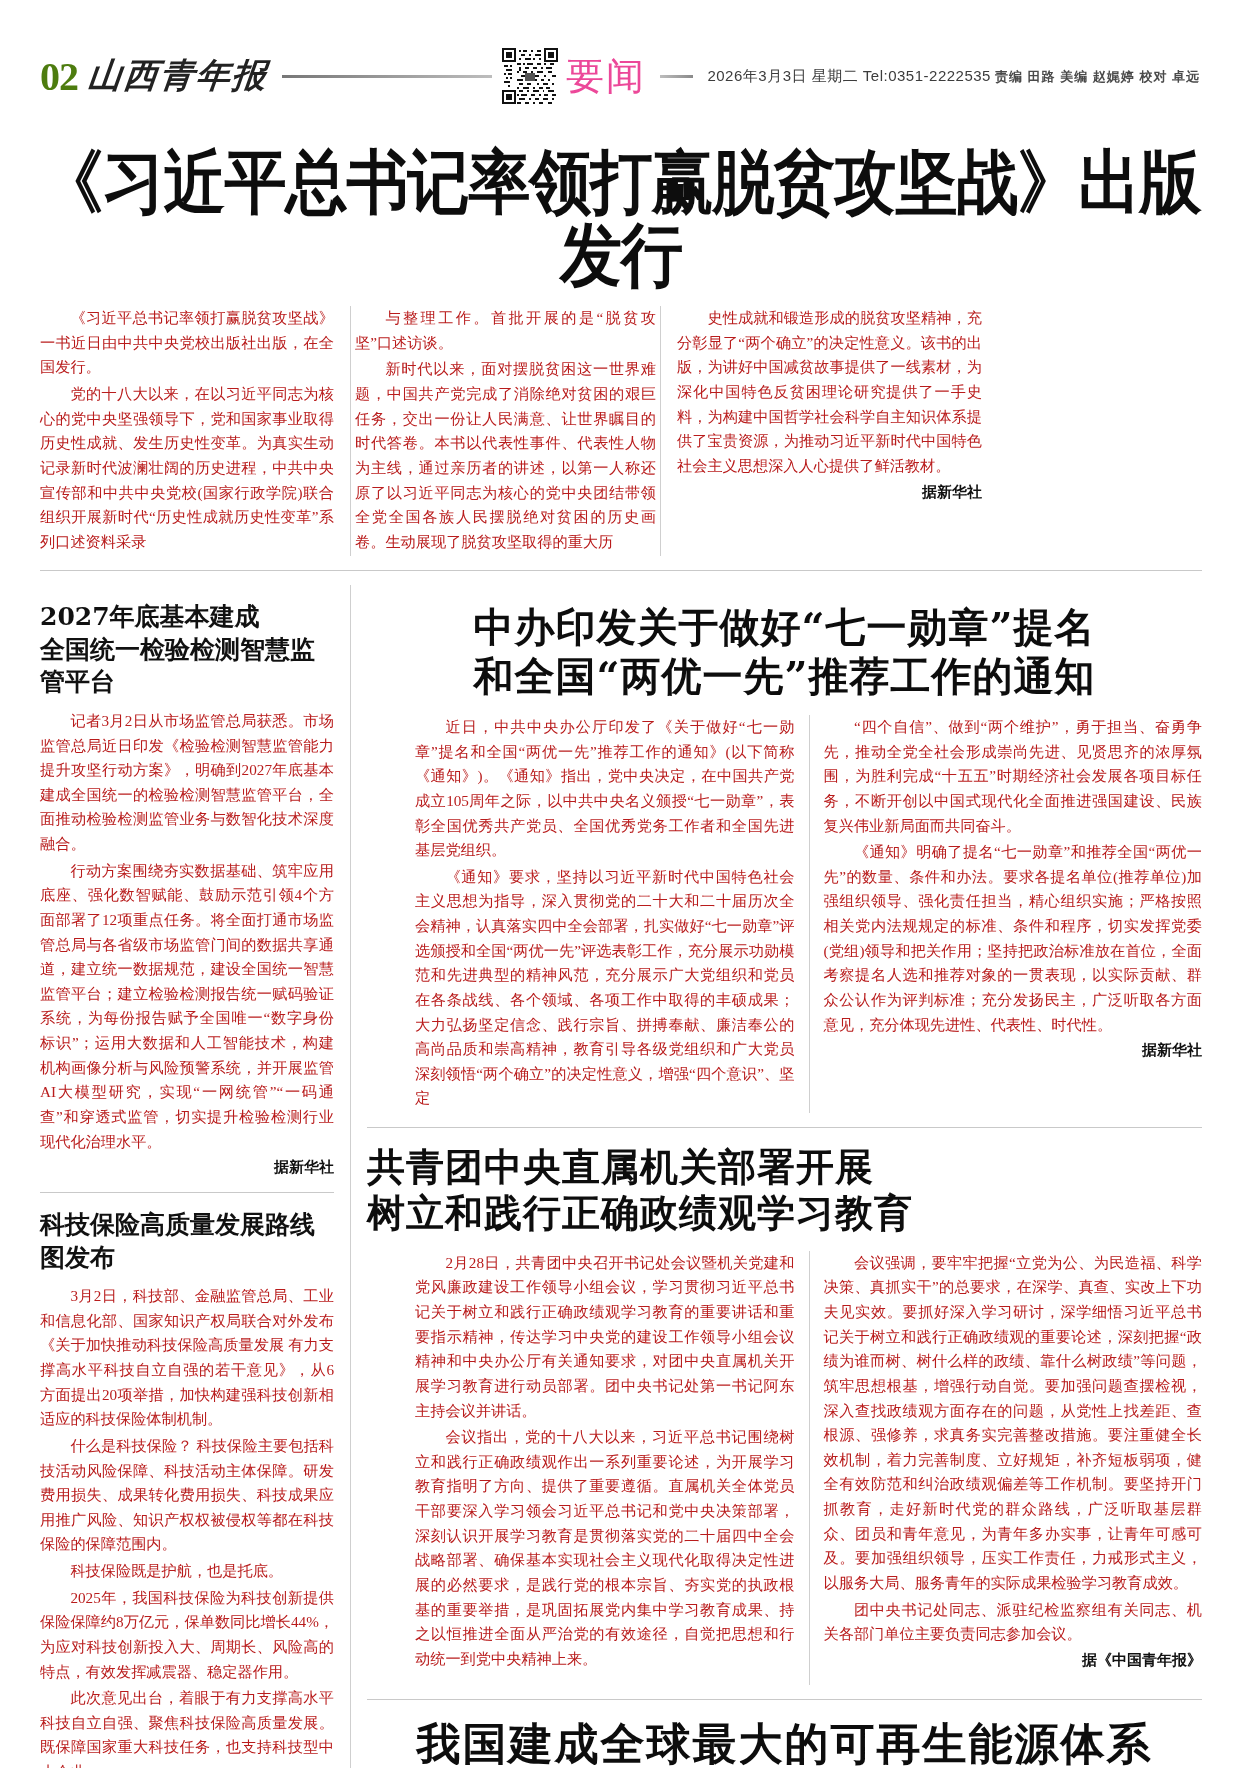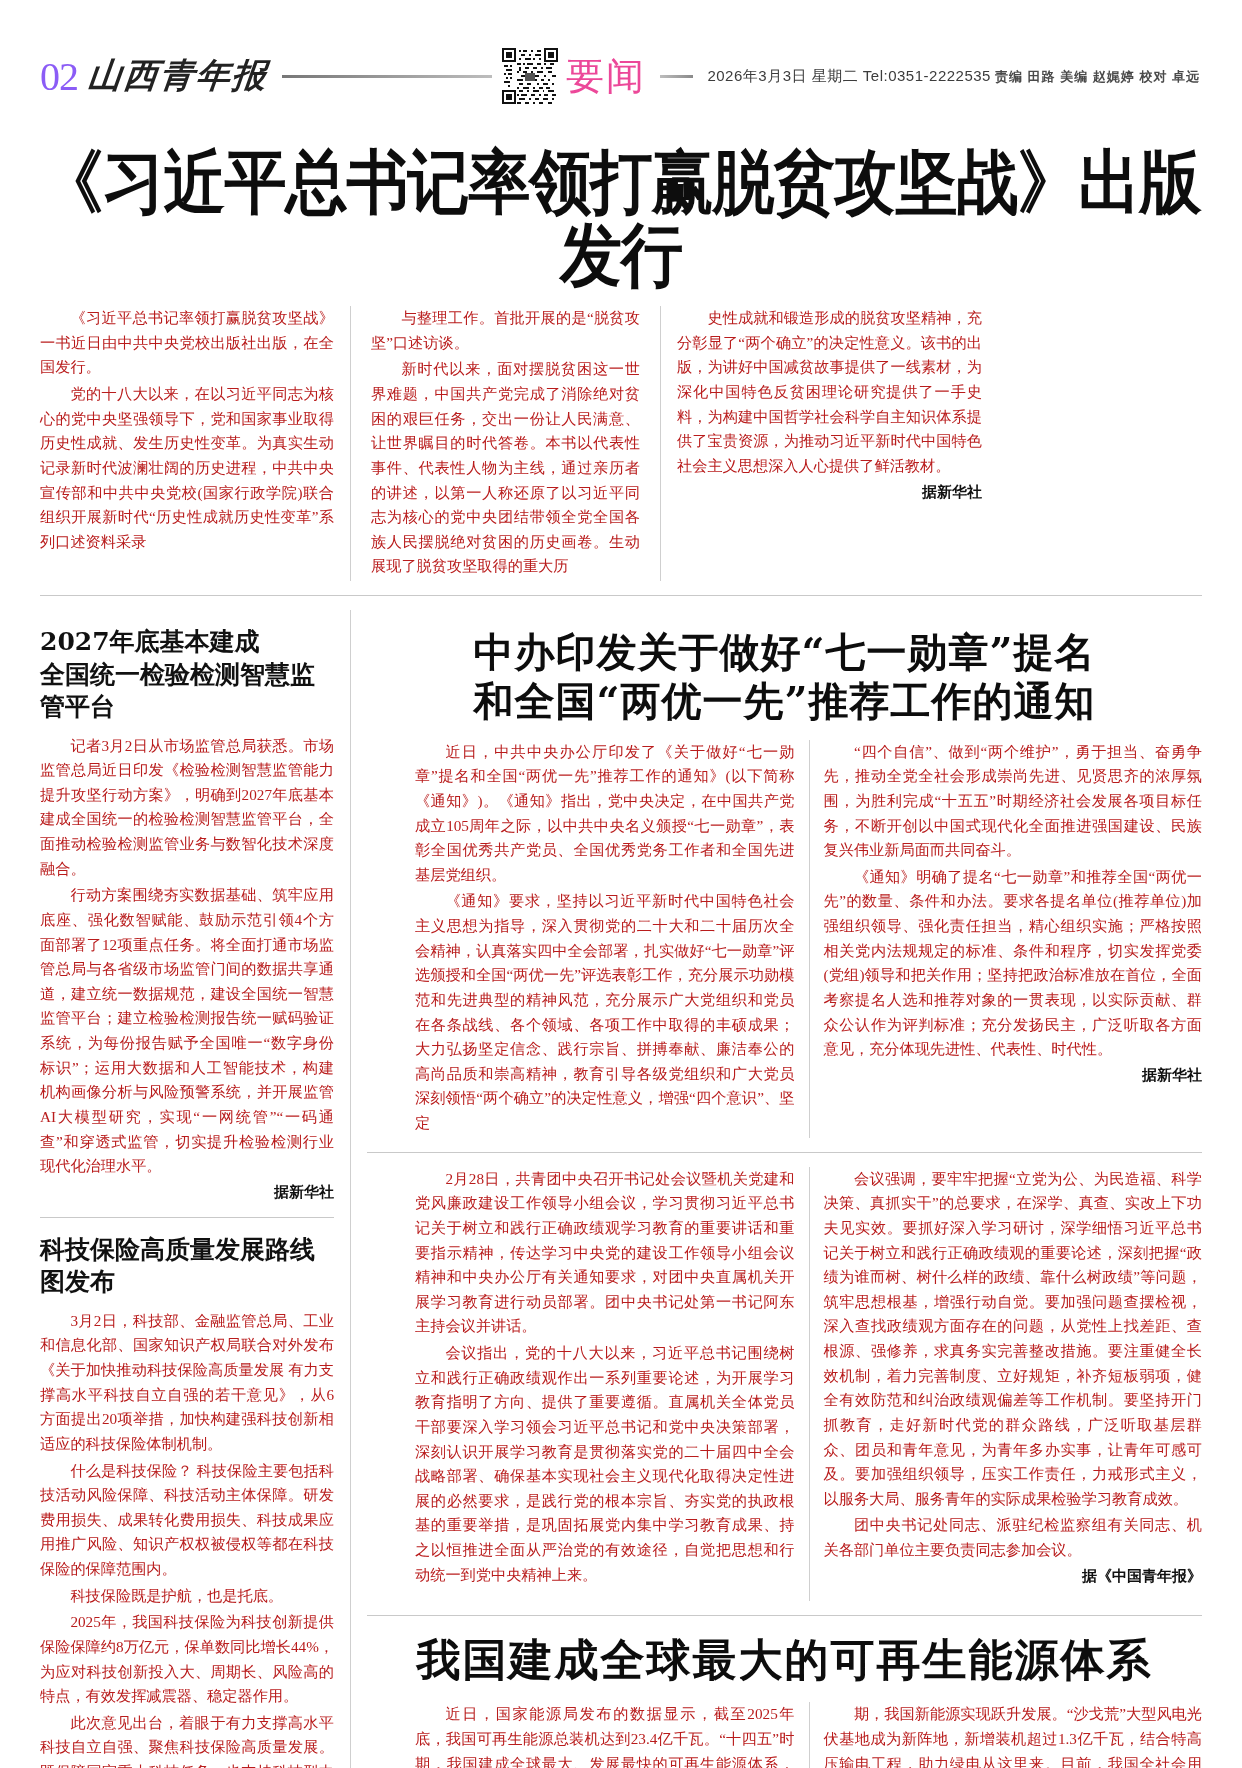--- a/index.html
+++ b/index.html
@@ -14,7 +14,7 @@
 
   
   .masthead{position:relative;height:96px;display:flex;align-items:center;padding-top:28px;}
-  .page-num{font-size:40px;font-weight:400;color:#8b5cf6;font-family:"Liberation Serif",serif;letter-spacing:-1px;}
+  .page-num{font-size:40px;font-weight:700;color:#4d7c0f;font-family:"Liberation Serif",serif;letter-spacing:-1px;}
   .paper-name{
     font-size:34px;font-weight:700;margin-left:10px;color:#222;
     font-family:"DejaVu Serif",serif;font-style:italic;letter-spacing:2px;

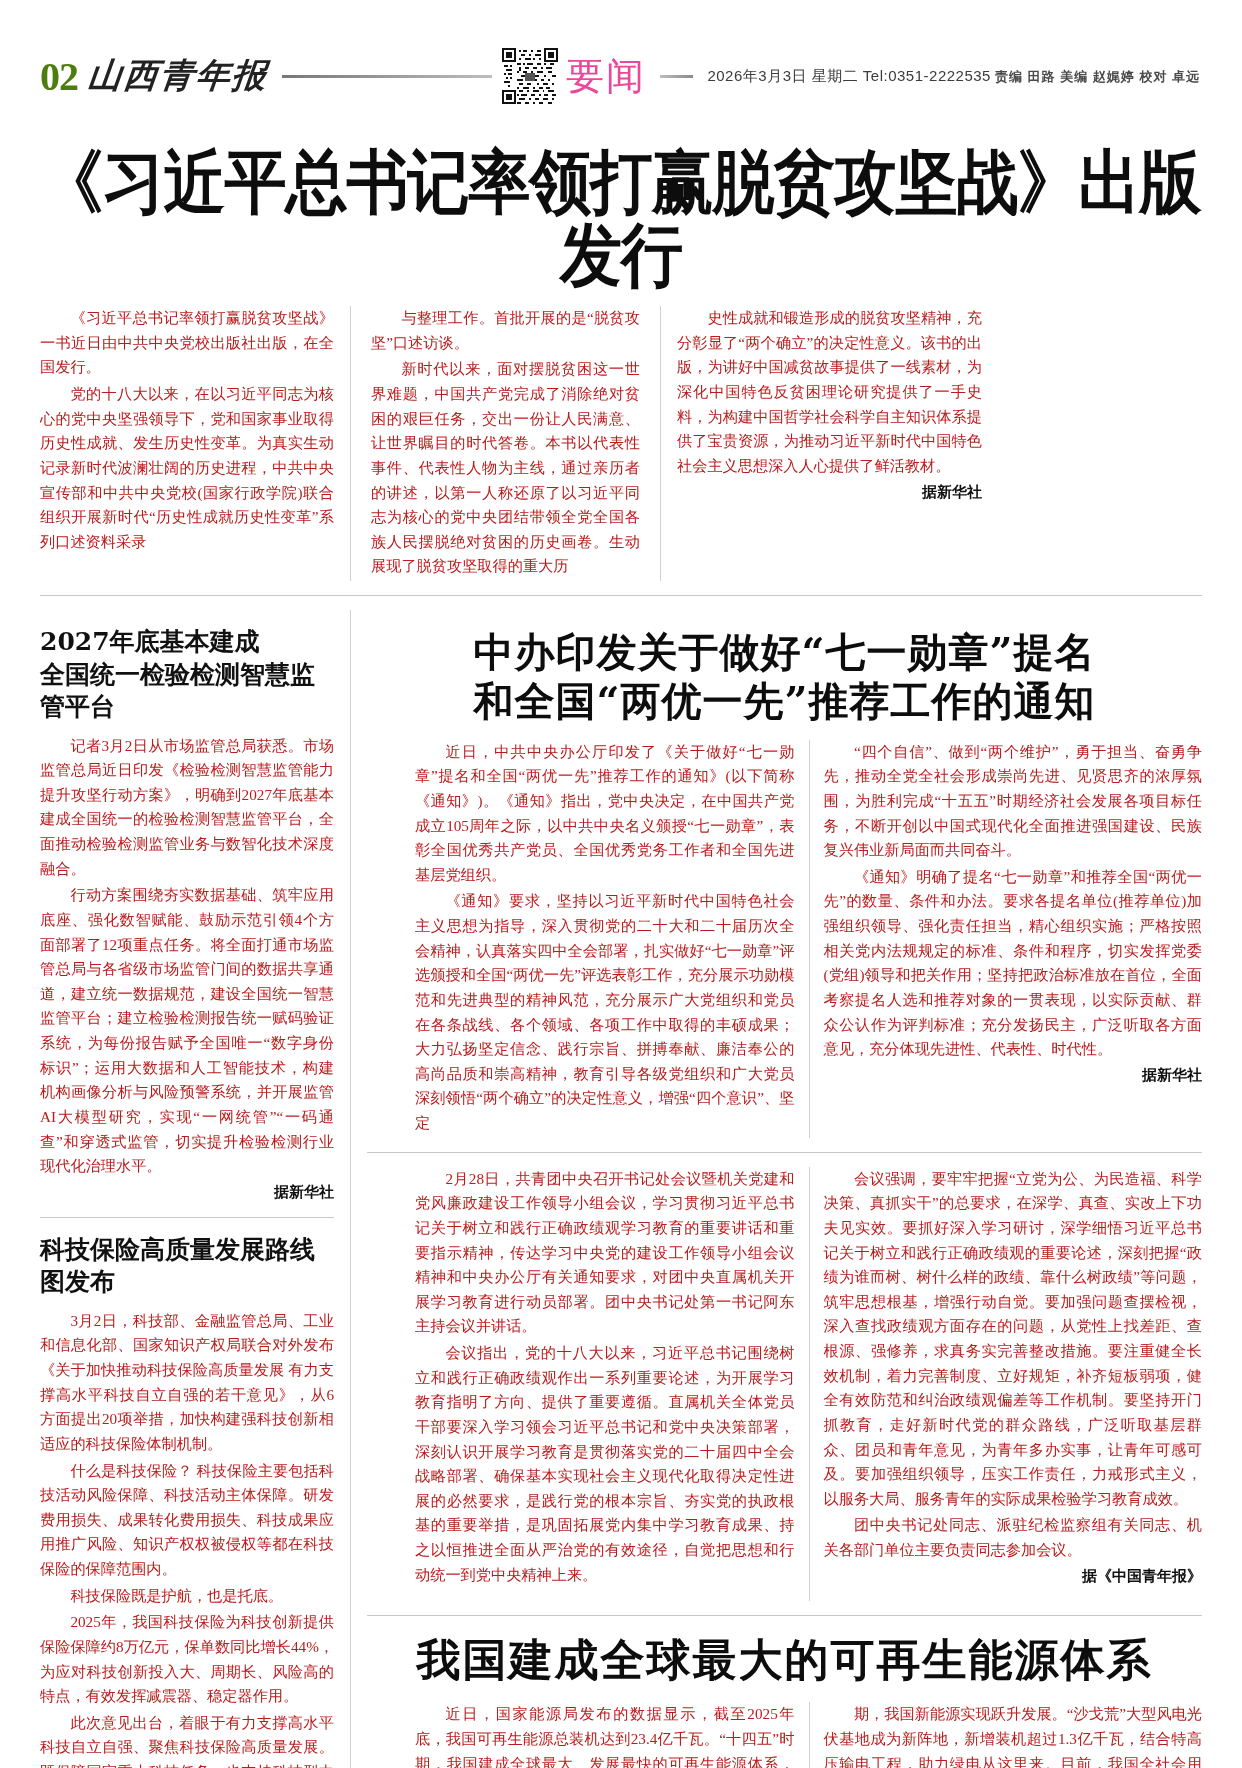--- a/index.html
+++ b/index.html
@@ -45,7 +45,7 @@
   .cols3{display:flex;gap:0;margin-top:30px;}
   .col{box-sizing:border-box;}
   .c1{width:310px;padding-right:16px;}
-  .c2{width:310px;padding:0 20px;border-left:1px solid #cfcfcf;}
+  .c2{width:310px;padding:0 4px;border-left:1px solid #cfcfcf;}
   .c3{width:322px;padding-left:16px;border-left:1px solid #cfcfcf;}
 
   p.body{

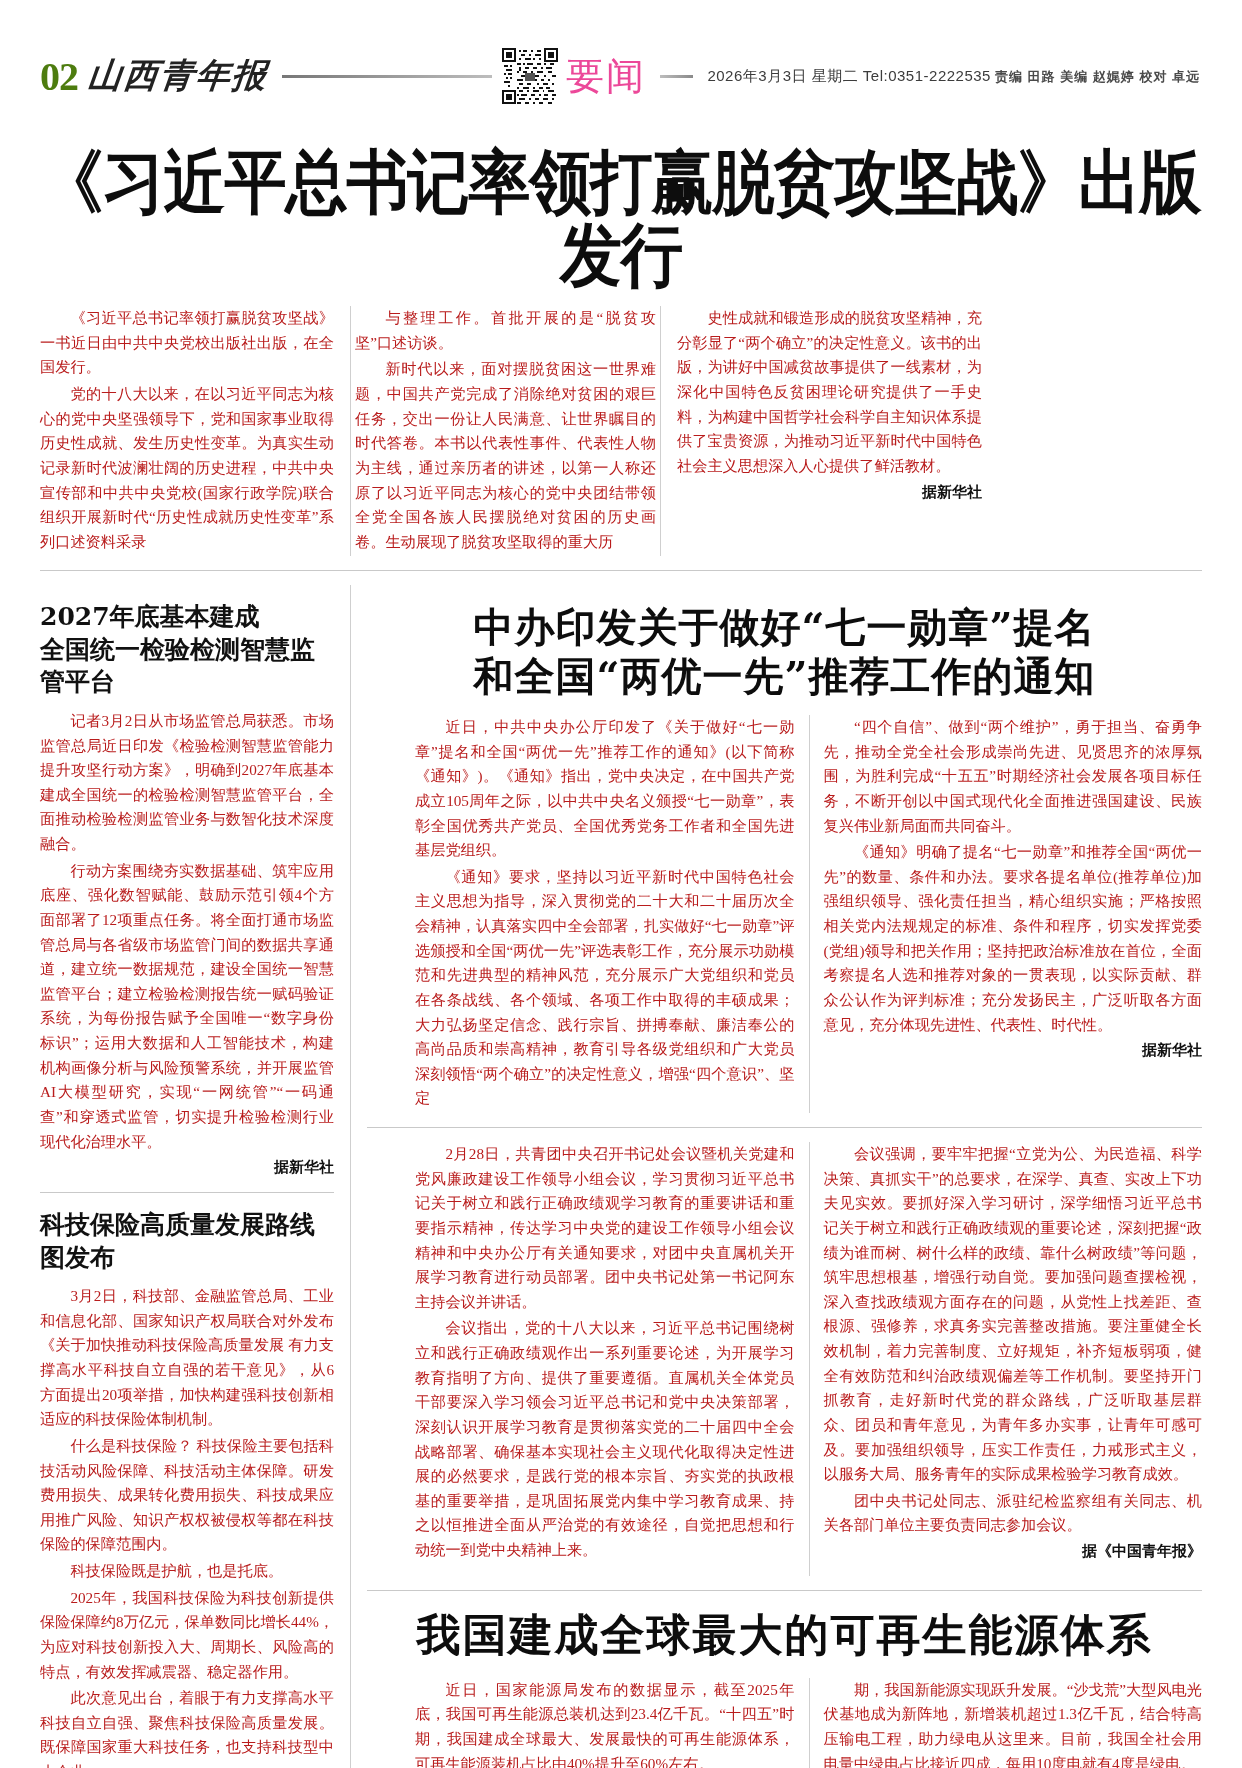--- a/index.html
+++ b/index.html
@@ -266,6 +266,10 @@
       <hr class="hrule">
 
       <div class="block">
+        <h2 class="mid-head2">
+          <span>共青团中央直属机关部署开展</span><br>
+          <span>树立和践行正确政绩观学习教育</span>
+        </h2>
         <div class="two-col-inner">
           <div class="icol">
             <p class="body">2月28日，共青团中央召开书记处会议暨机关党建和党风廉政建设工作领导小组会议，学习贯彻习近平总书记关于树立和践行正确政绩观学习教育的重要讲话和重要指示精神，传达学习中央党的建设工作领导小组会议精神和中央办公厅有关通知要求，对团中央直属机关开展学习教育进行动员部署。团中央书记处第一书记阿东主持会议并讲话。</p>

